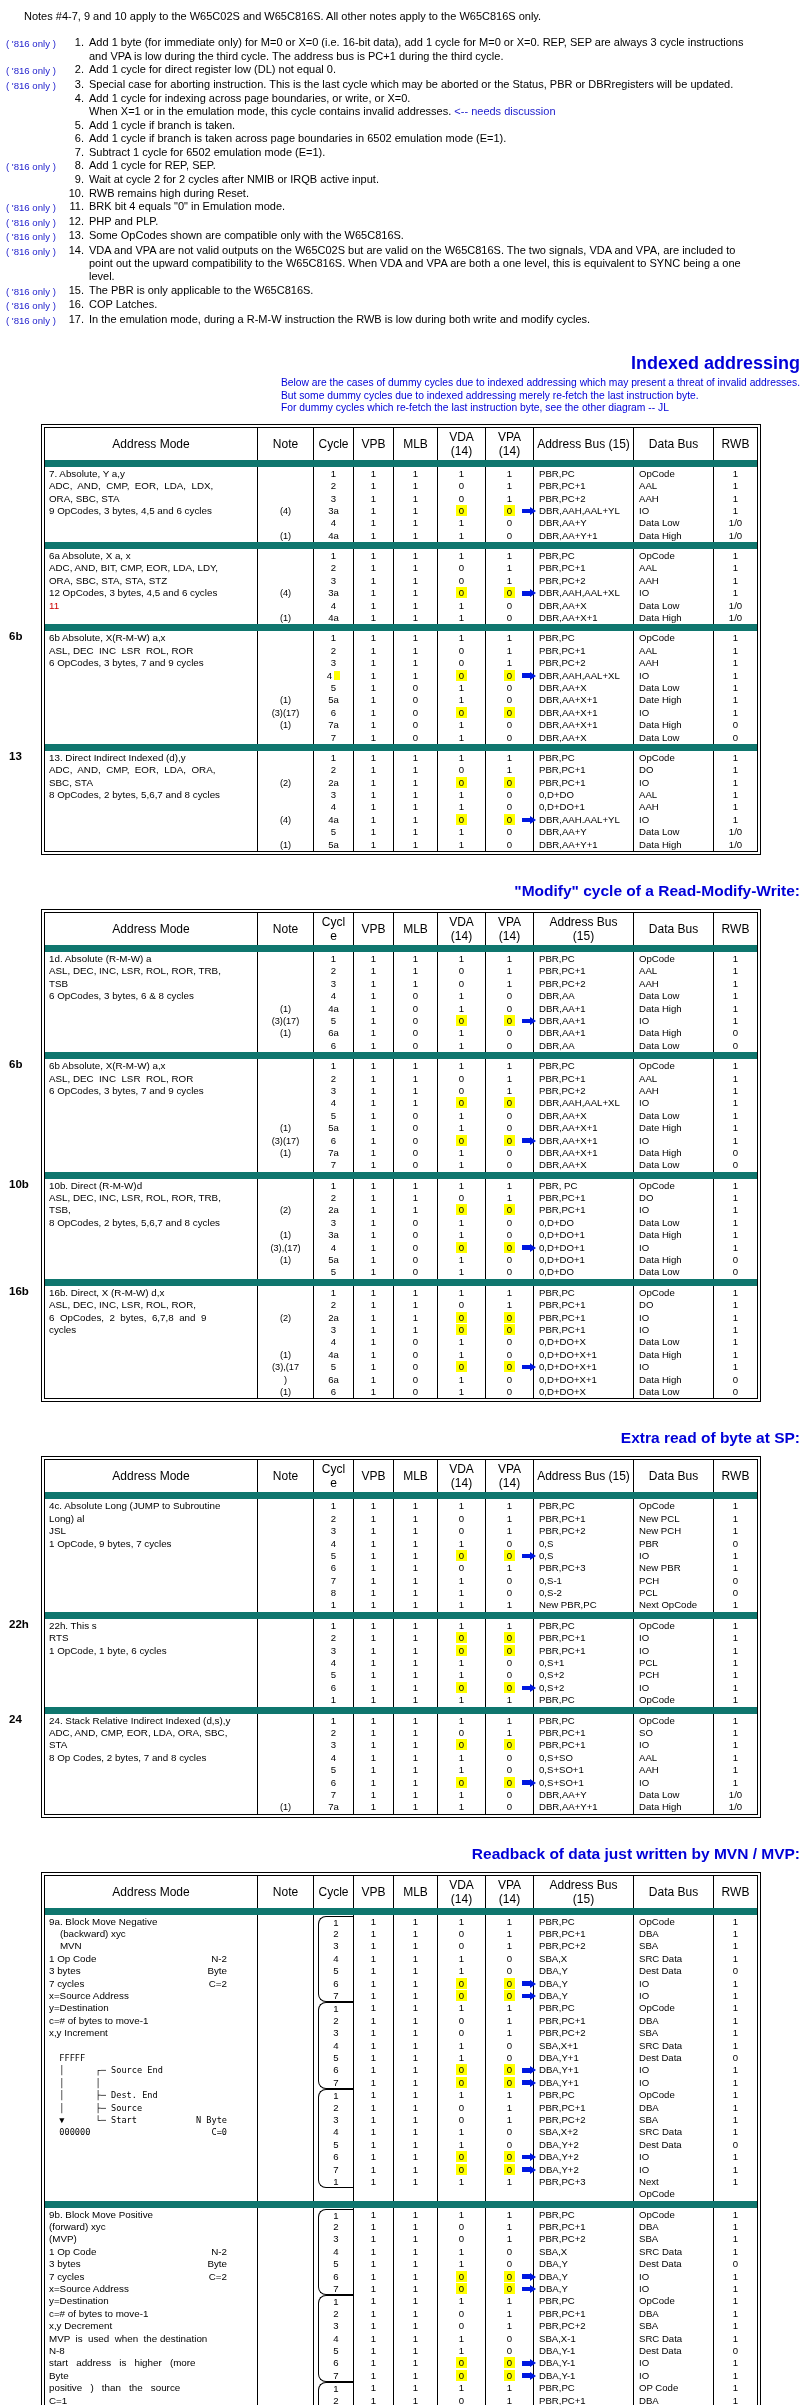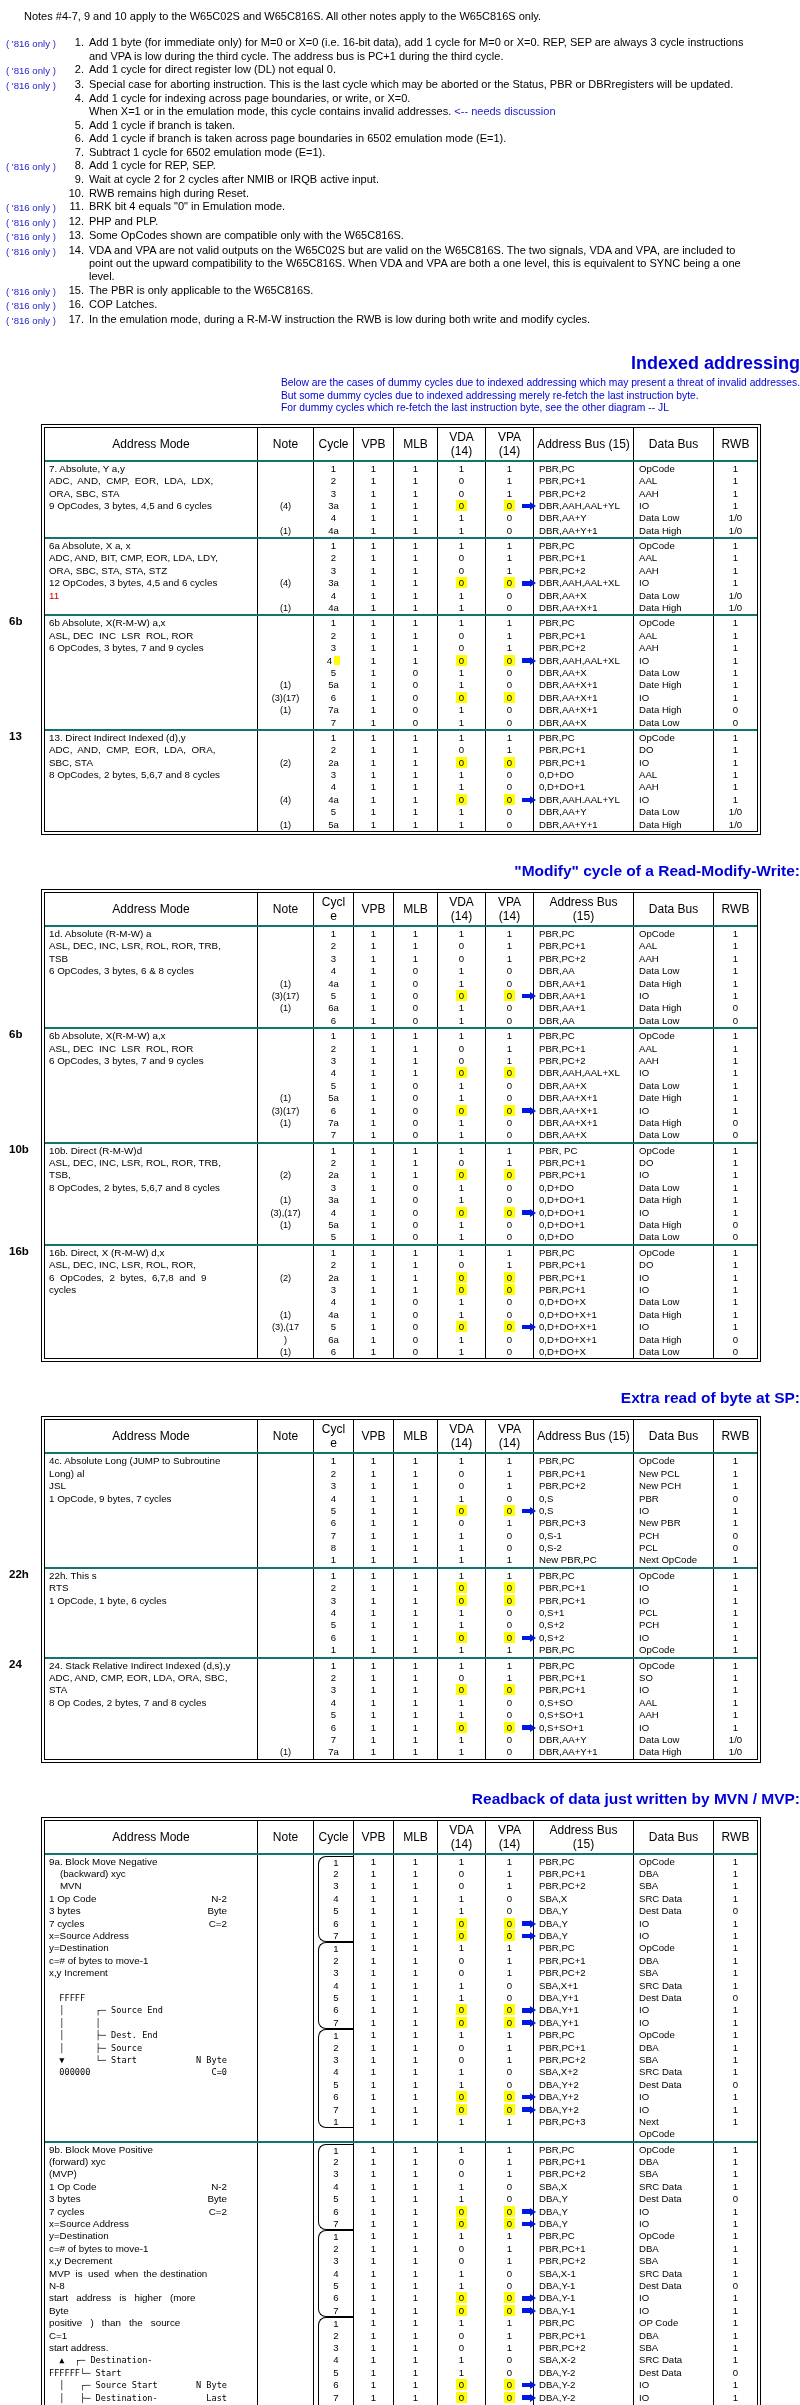--- a/index.html
+++ b/index.html
@@ -26,7 +26,7 @@
   .tbl{width:712px;border:1px solid #000;box-shadow:0 0 0 2px #fff,0 0 0 3px #000;
        margin:6px 0 30px 0;font-size:9.6px;}
   .trow{display:flex;position:relative;}
-  .trow + .trow{border-top:2px solid #0f766e;}
+  .trow + .trow{border-top:7px solid #0f766e;}
   .hcell{display:flex;align-items:center;justify-content:center;text-align:center;
          font-size:12px;min-height:32px;white-space:pre-line;padding:2px 1px;box-sizing:border-box;}
   .cell{box-sizing:border-box;}

